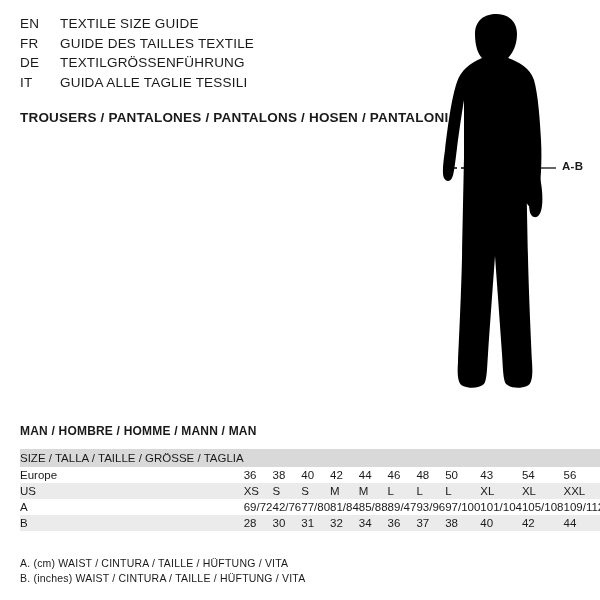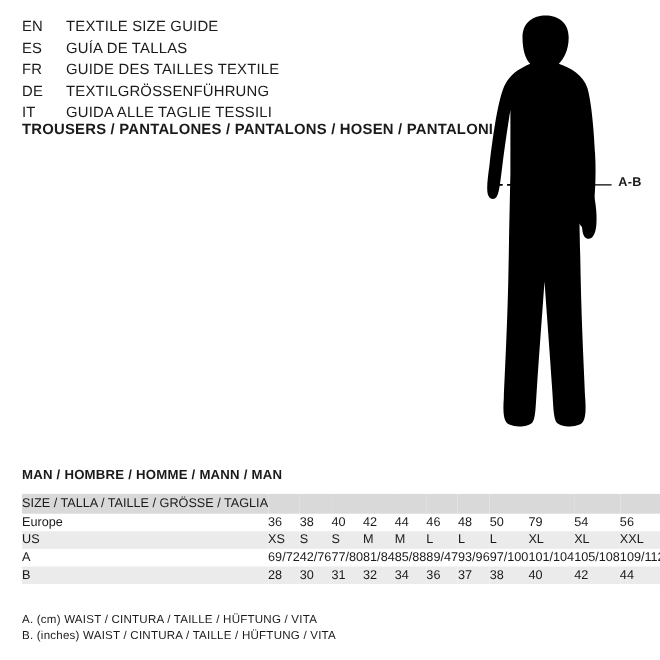--- a/index.html
+++ b/index.html
@@ -132,10 +132,6 @@
   <div class="lang-row">
     <span class="lang-code">EN</span>
     <span class="lang-title">TEXTILE SIZE GUIDE</span>
-  </div>
-  <div class="lang-row">
-    <span class="lang-code">ES</span>
-    <span class="lang-title">GUÍA DE TALLAS</span>
   </div>
   <div class="lang-row">
     <span class="lang-code">FR</span>

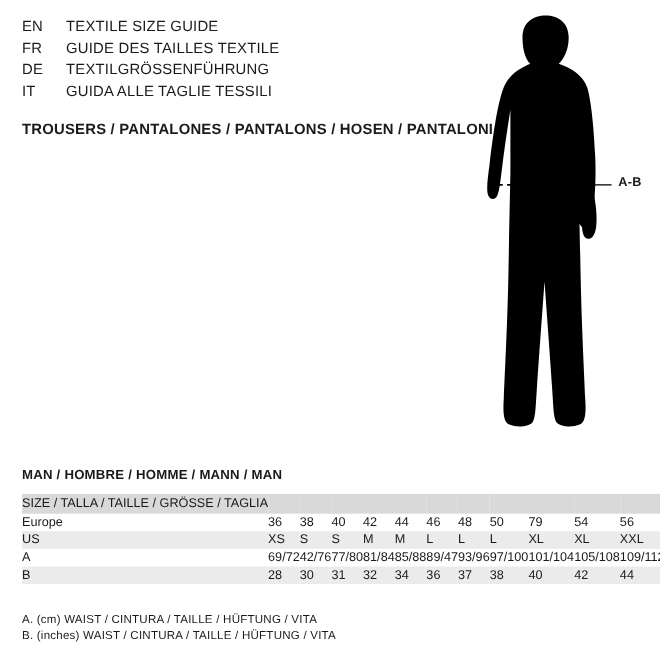--- a/index.html
+++ b/index.html
@@ -226,7 +226,7 @@
         <td class="val">46</td>
         <td class="val">48</td>
         <td class="val">50</td>
-        <td class="val">79</td>
+        <td class="val">43</td>
         <td class="val">54</td>
         <td class="val-last">56</td>
       </tr>

